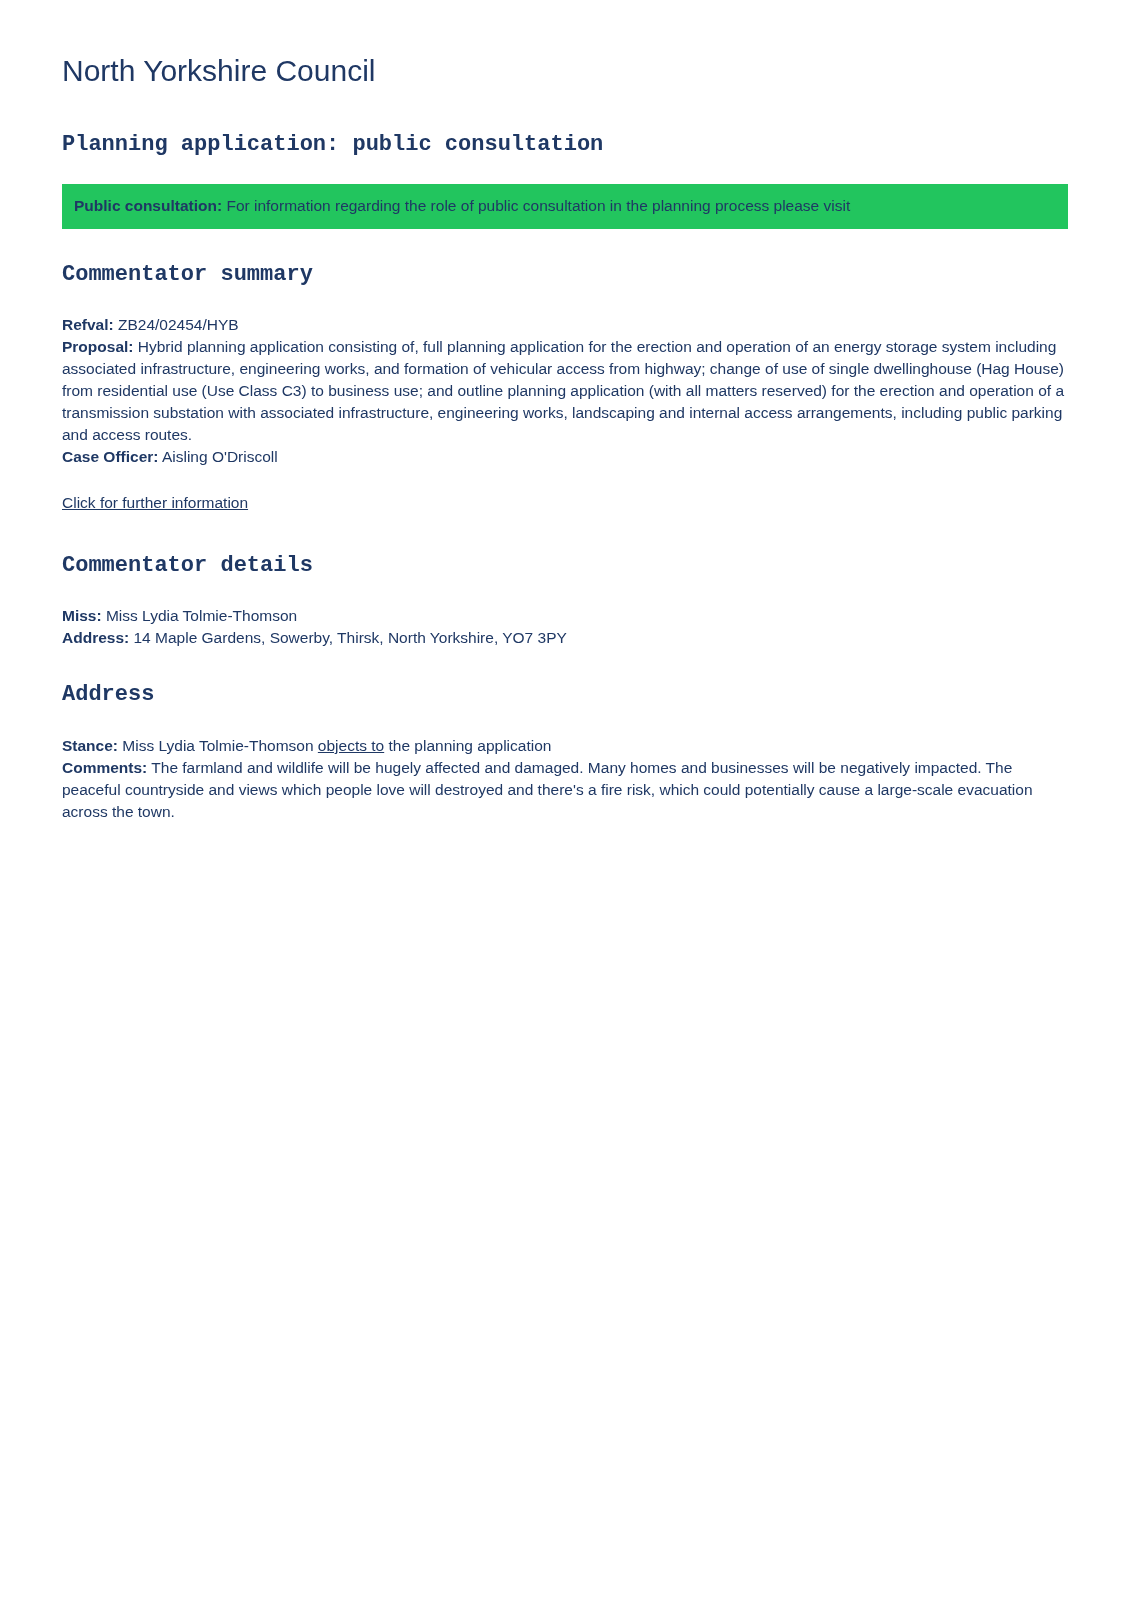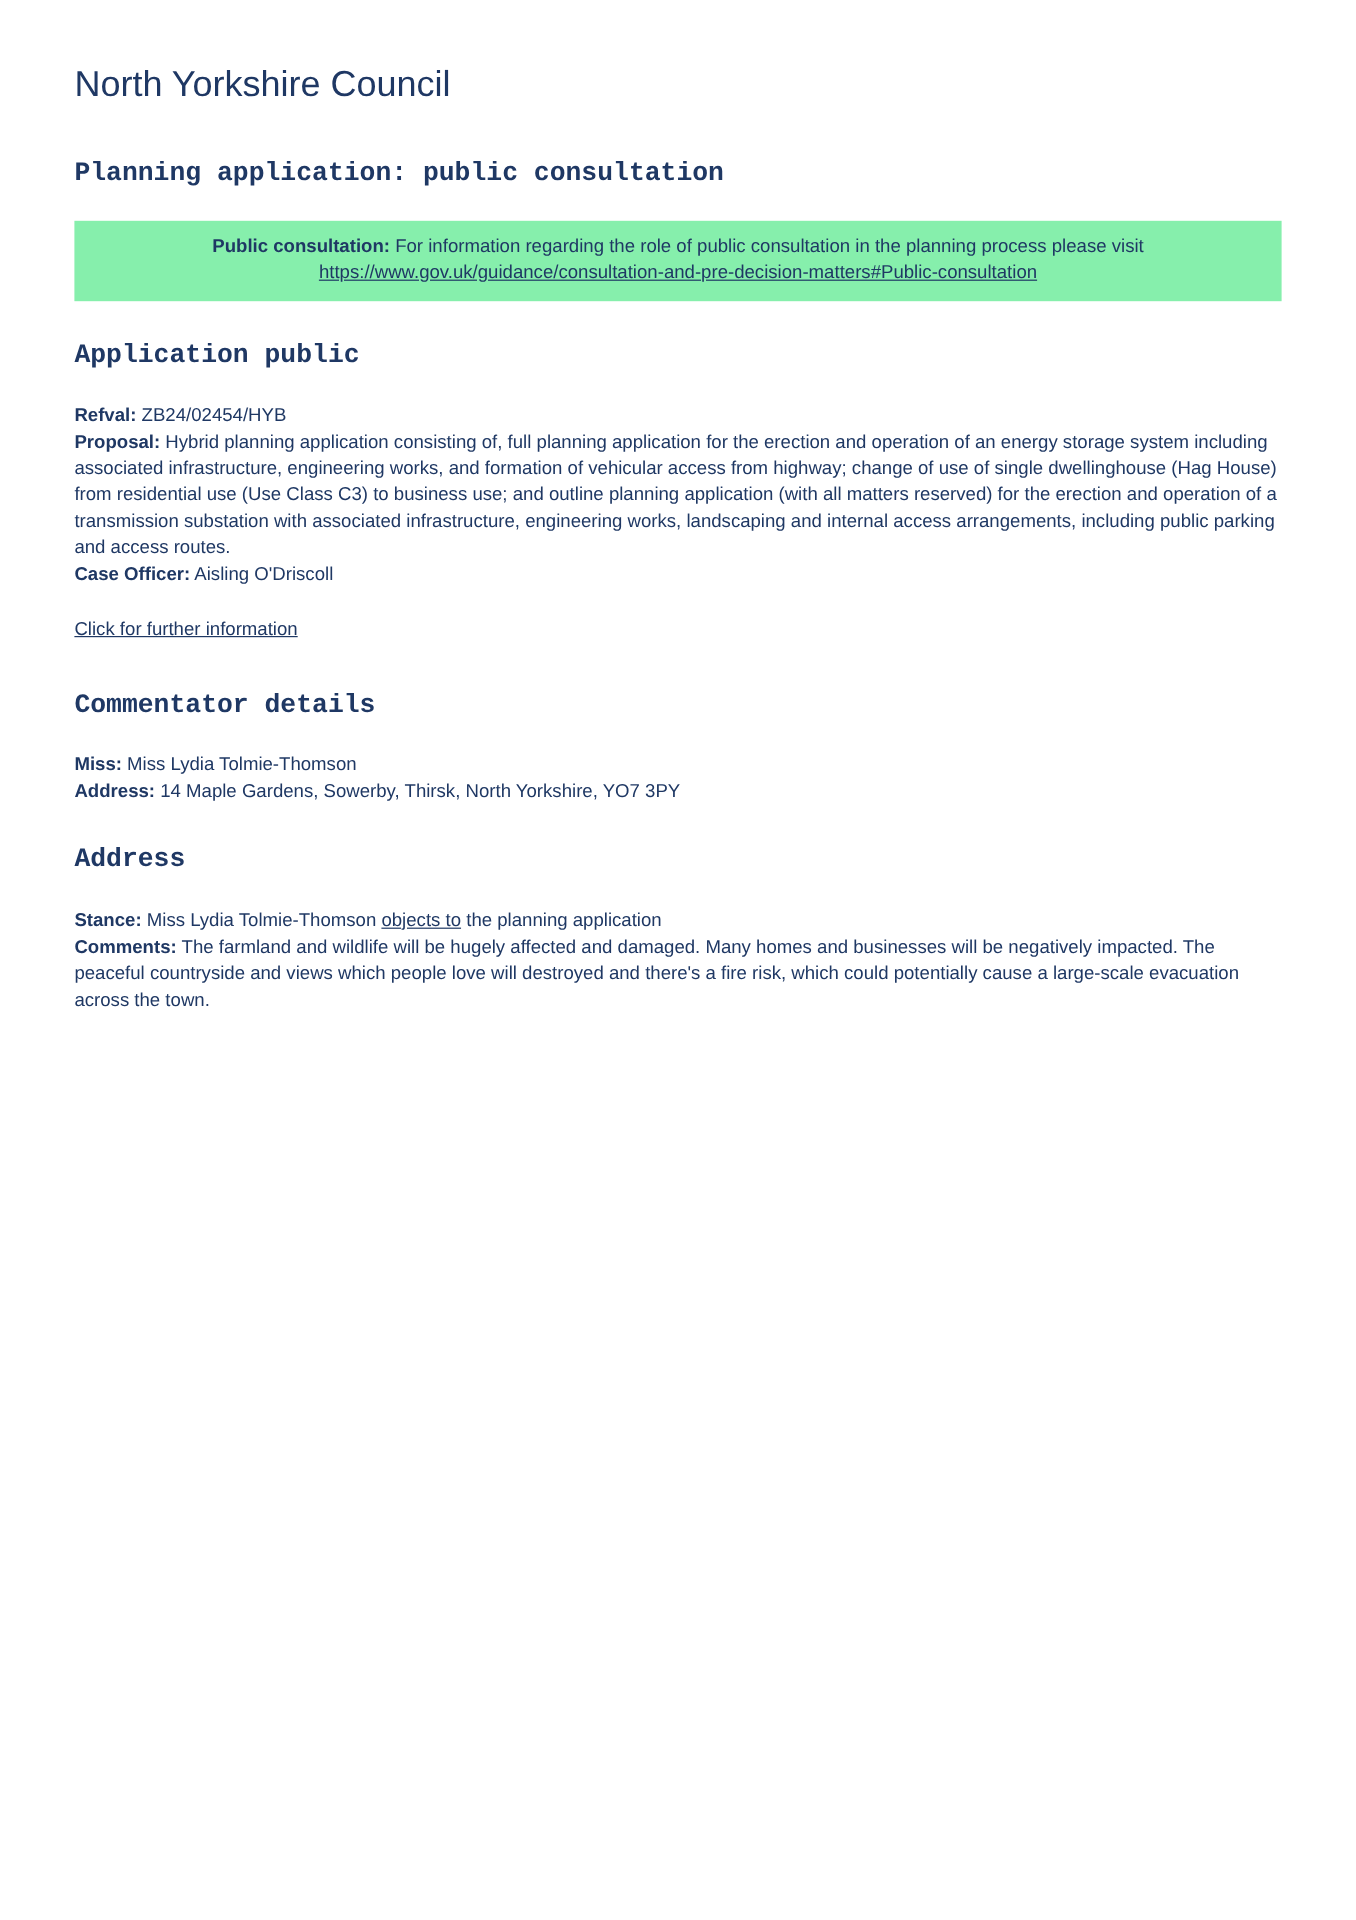--- a/index.html
+++ b/index.html
@@ -33,10 +33,9 @@
     margin-bottom: 26px;
   }
   .notice {
-    background: #86efac;
+    background: #22c55e;
     padding: 11px 12px 12px 12px;
     margin-bottom: 14px;
-    text-align: center;
   }
   .notice .label { font-weight: 700; }
   a.link, .underline {

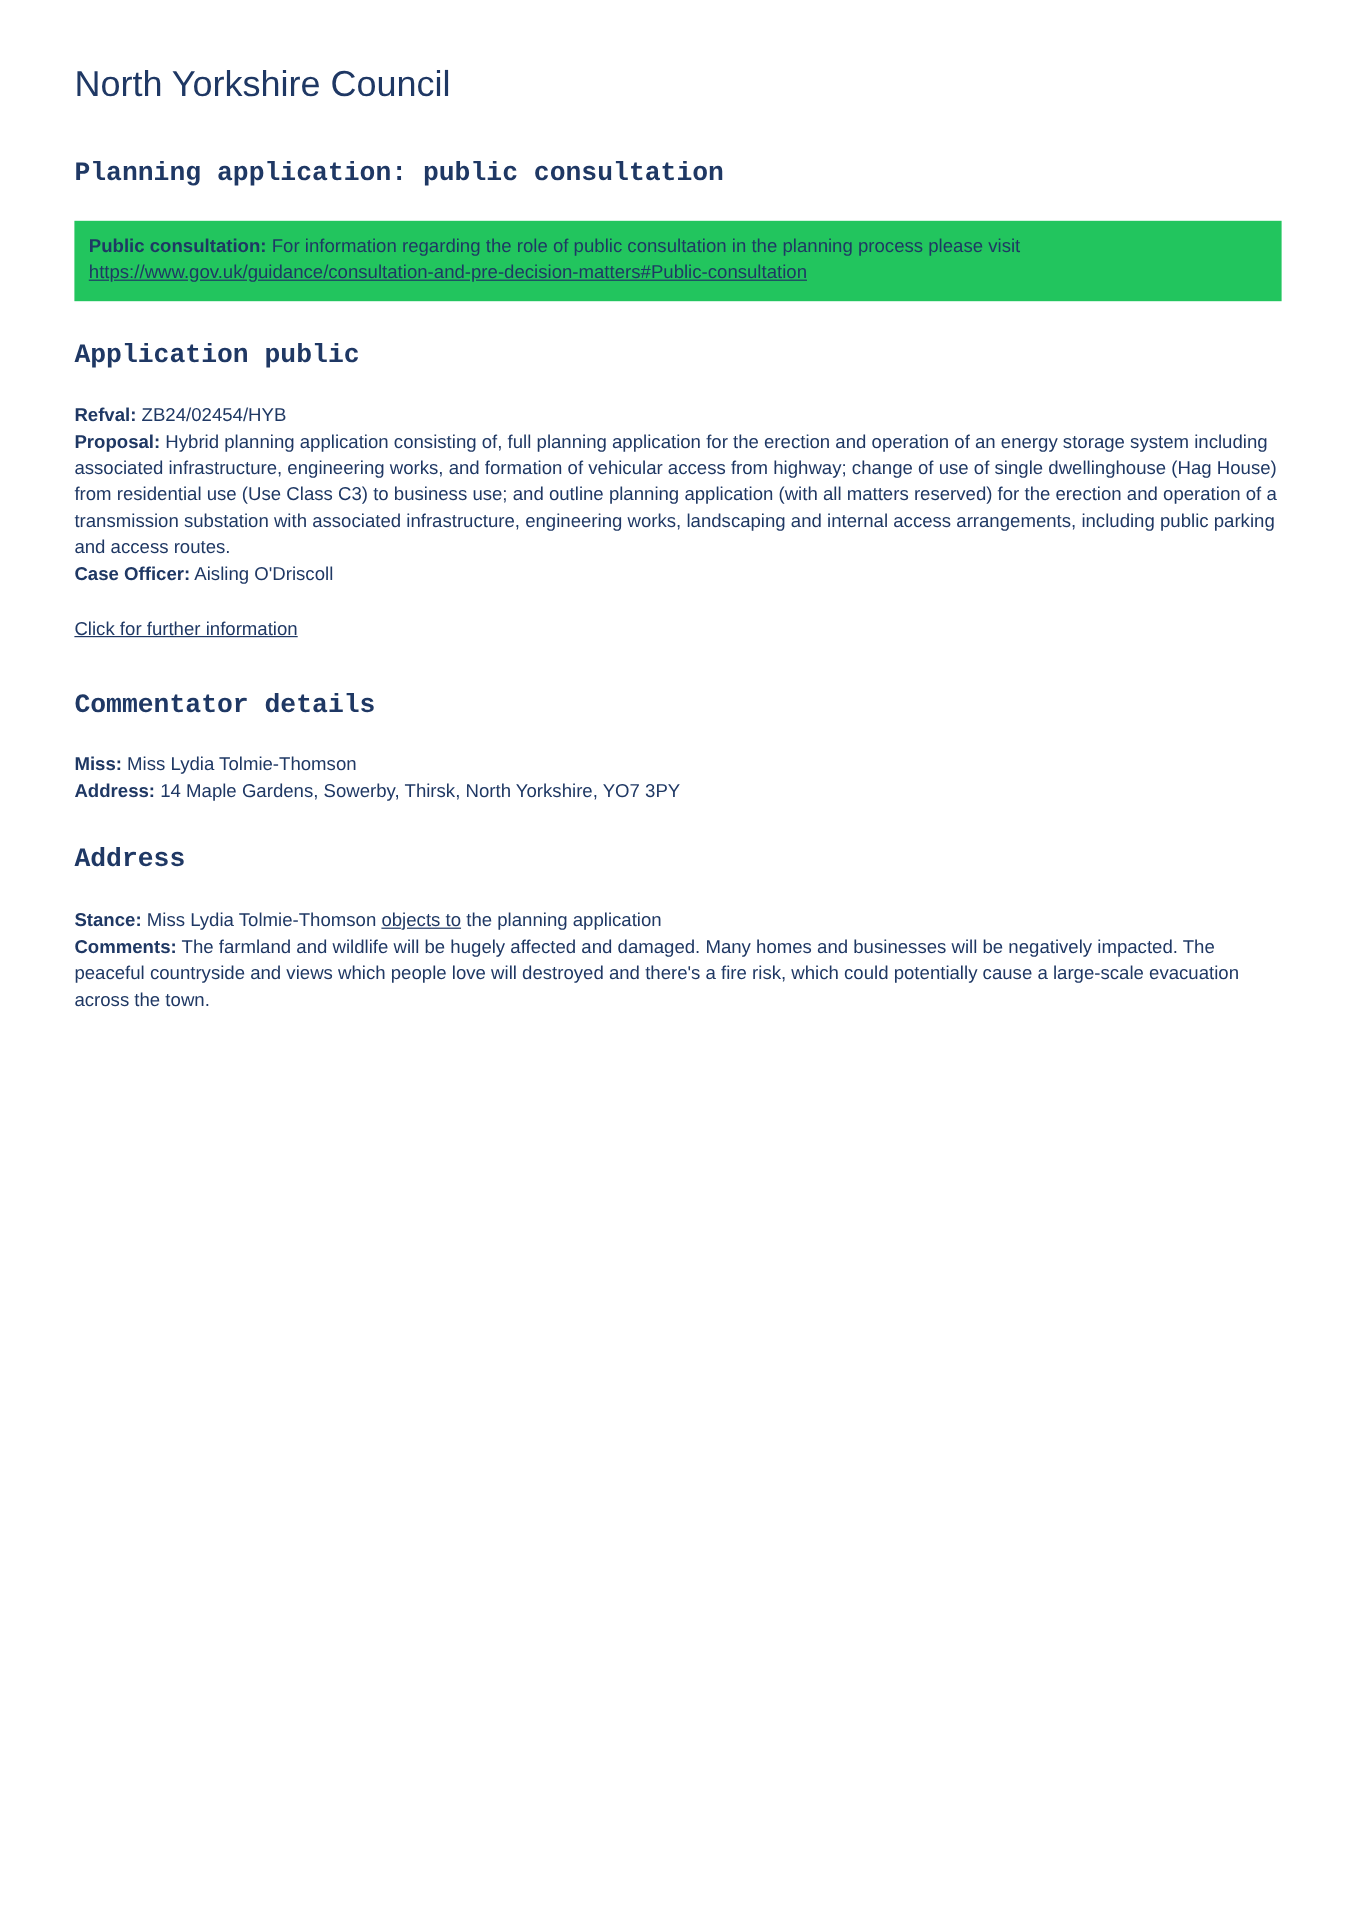--- a/index.html
+++ b/index.html
@@ -65,7 +65,6 @@
 
   <div class="notice">
     <span class="label">Public consultation:</span><span> For information regarding the role of public consultation in the planning process please visit </span><br>
-    <a class="link">https://www.gov.uk/guidance/consultation-and-pre-decision-matters#Public-consultation</a>
   </div>
 
   <h2 class="section-heading">Application public</h2>

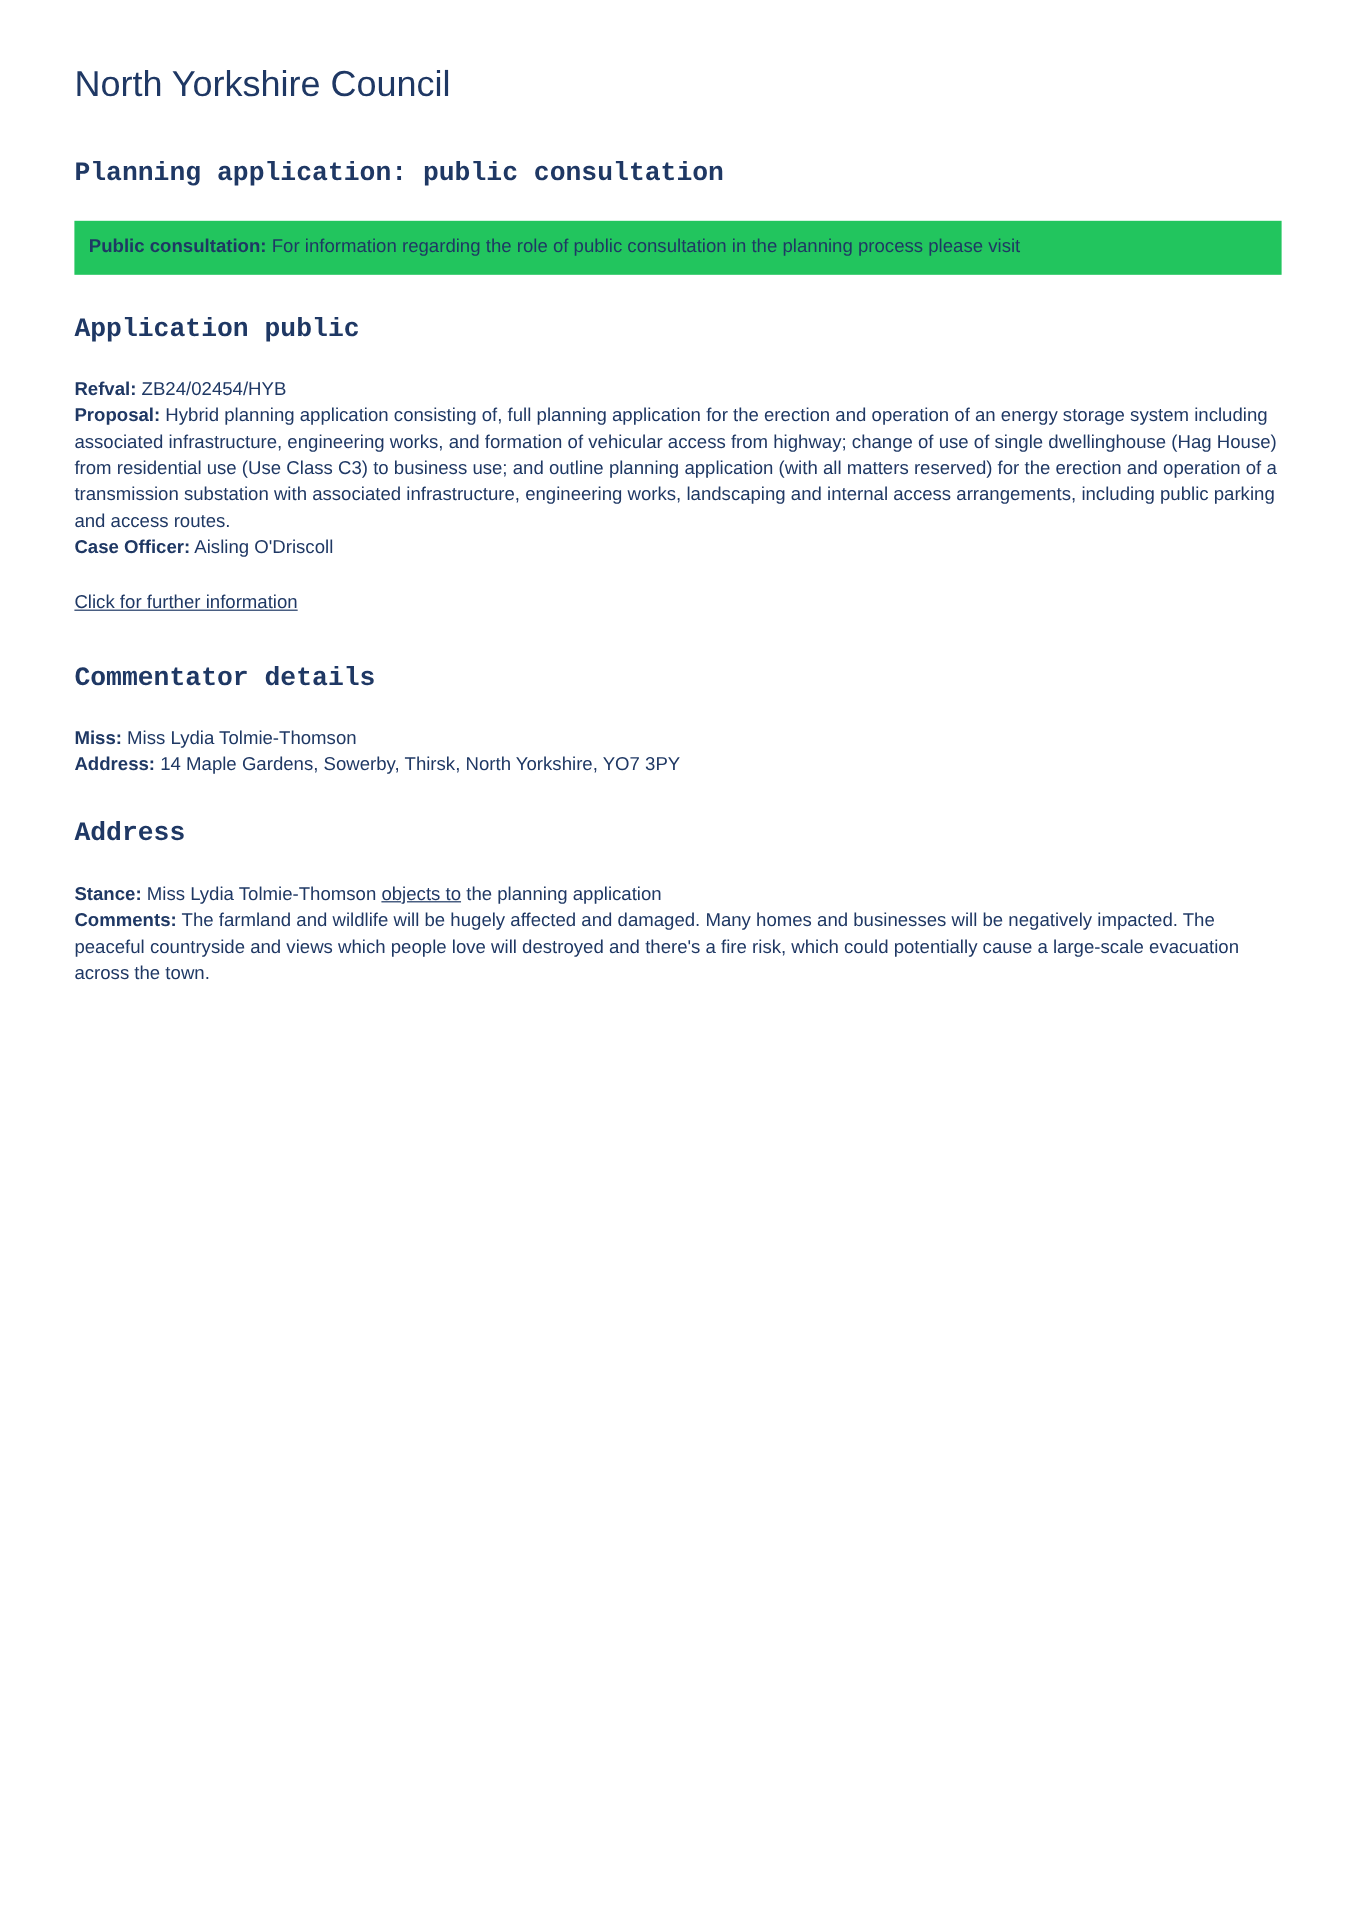--- a/index.html
+++ b/index.html
@@ -67,7 +67,7 @@
     <span class="label">Public consultation:</span><span> For information regarding the role of public consultation in the planning process please visit </span><br>
   </div>
 
-  <h2 class="section-heading">Application public</h2>
+  <h2 class="section-heading">Commentator summary</h2>
 
   <div class="field-block">
     <p class="para"><span class="label">Refval:</span><span> ZB24/02454/HYB</span></p>

